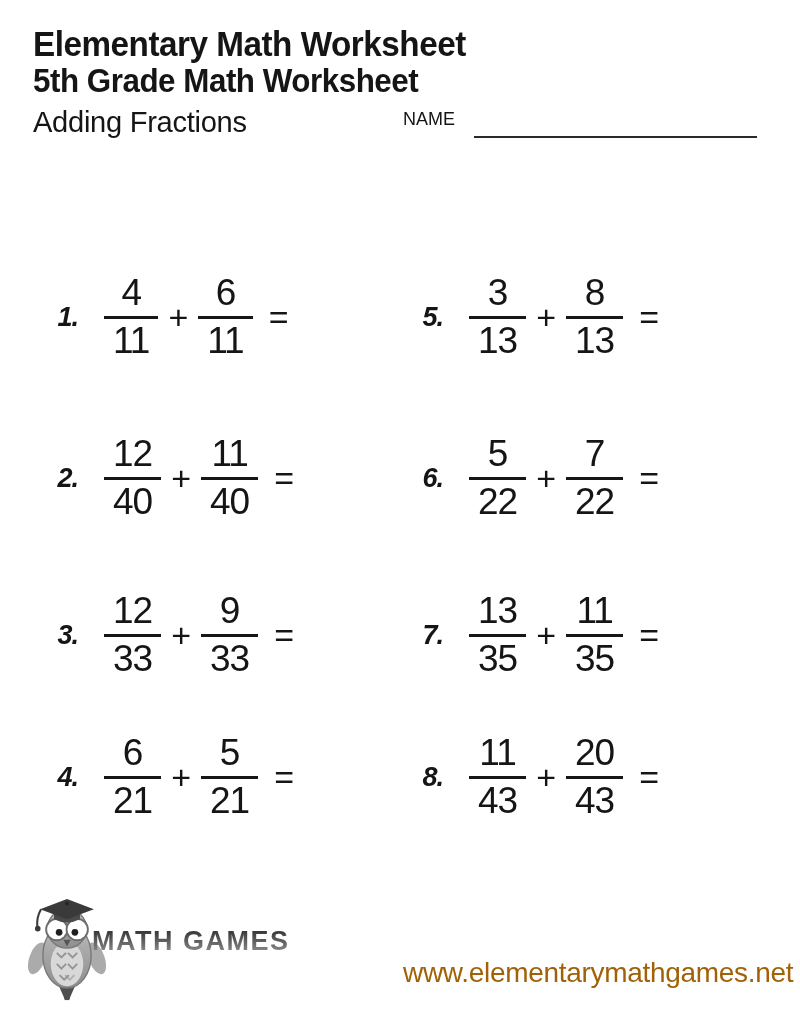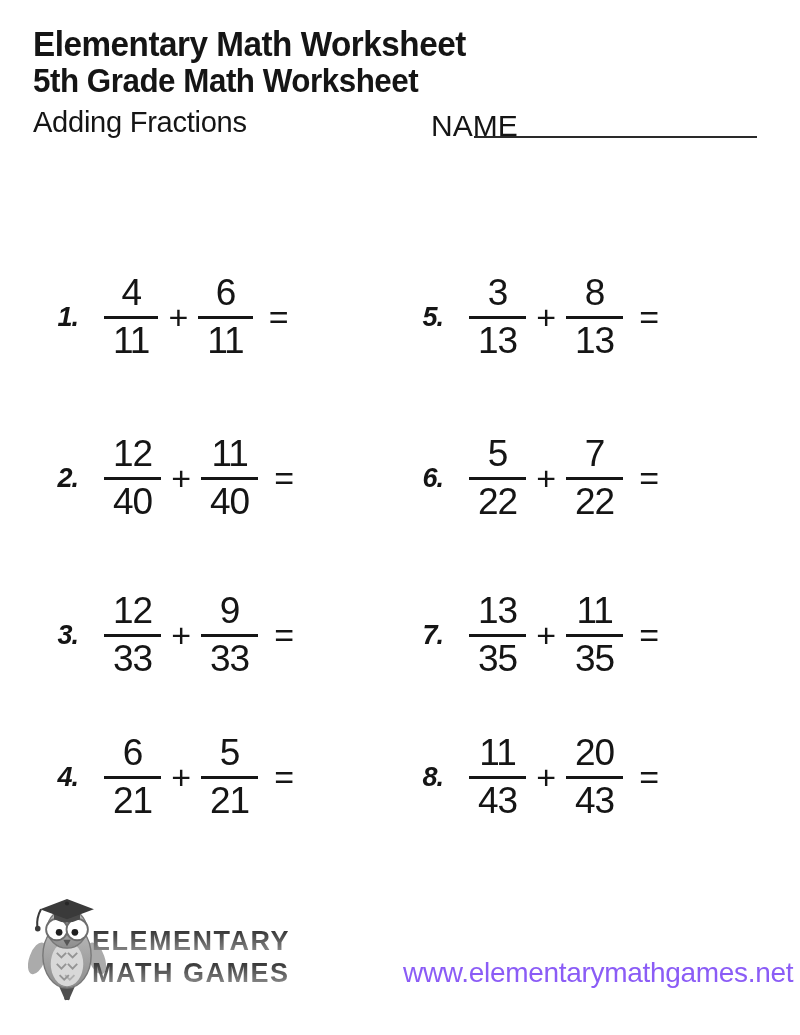--- a/index.html
+++ b/index.html
@@ -33,9 +33,8 @@
   }
   .name-label {
     position: absolute; left: 403px; top: 109px;
-    font-size: 30px; font-weight: 400; letter-spacing: 0px;
-    white-space: nowrap;
-    margin-left: 28px;
+    font-size: 18px; font-weight: 400; letter-spacing: 0px;
+    white-space: nowrap;
   }
   .name-line {
     position: absolute; left: 474px; top: 112px;

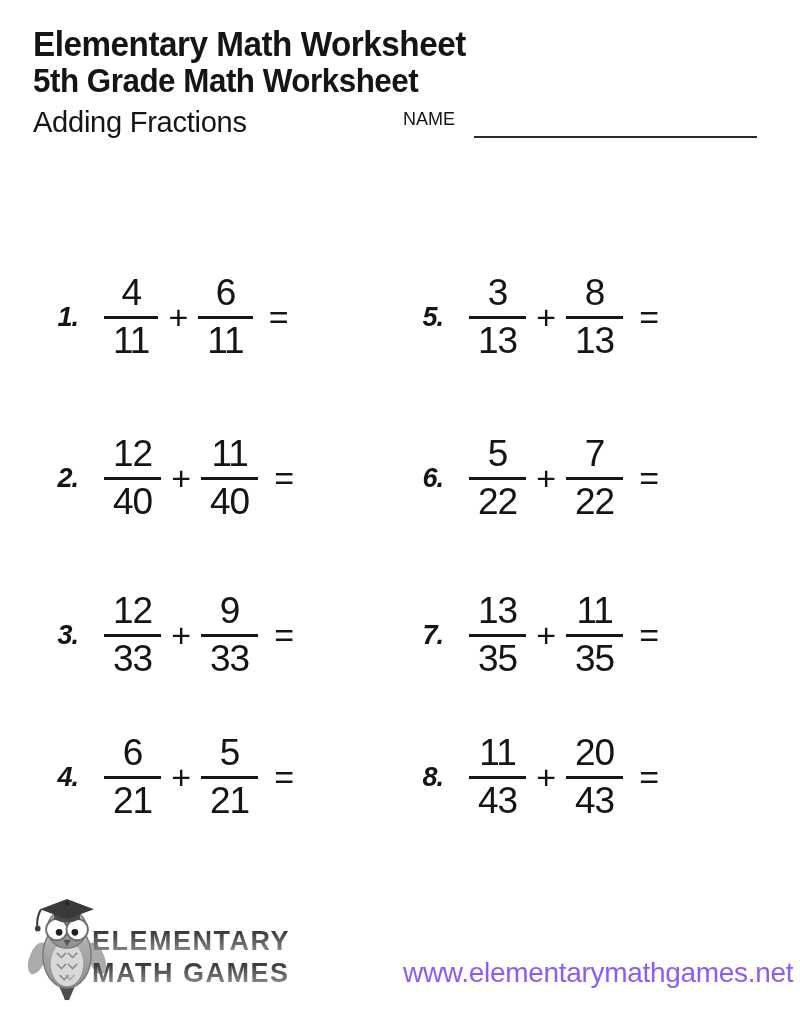--- a/index.html
+++ b/index.html
@@ -294,7 +294,6 @@
 </div>
 
 <div class="logo-text">
-  <span class="logo-line">ELEMENTARY</span>
   <span class="logo-line">MATH GAMES</span>
 </div>
 

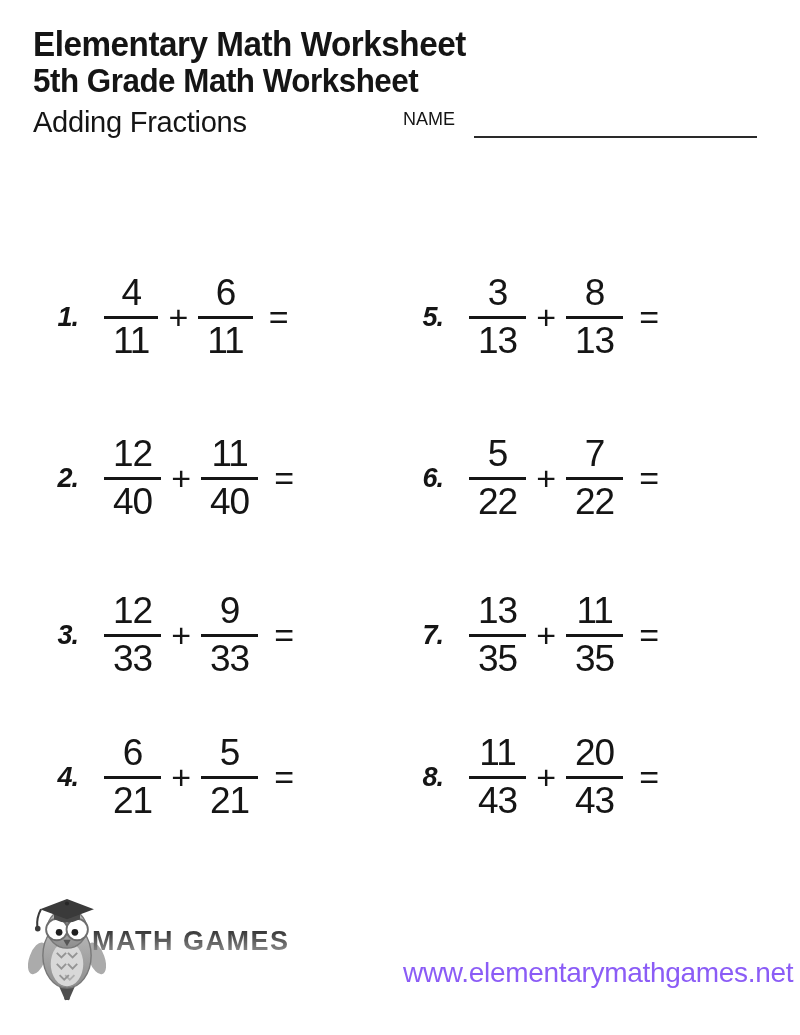--- a/index.html
+++ b/index.html
@@ -107,7 +107,7 @@
   }
   .website {
     position: absolute; left: 403px; top: 957px;
-    font-size: 28px; letter-spacing: -0.3px; color: #8b5cf6;
+    font-size: 28px; letter-spacing: -0.3px; color: #a16207;
     white-space: nowrap;
   }
 </style>

